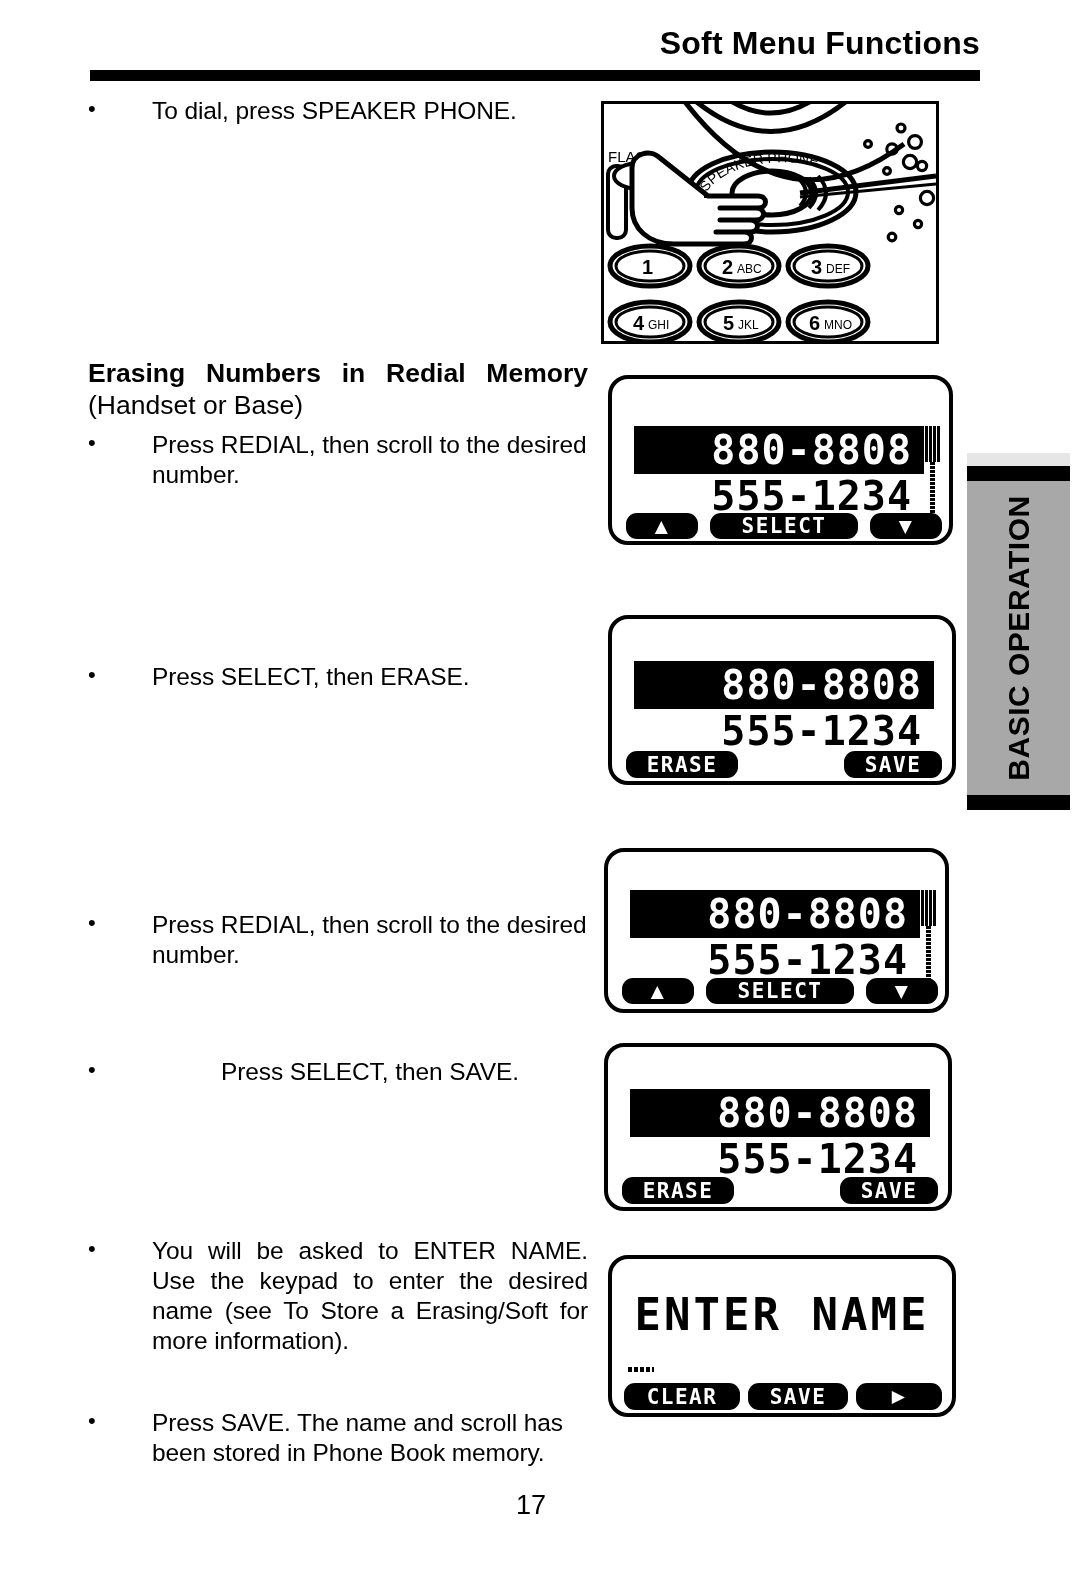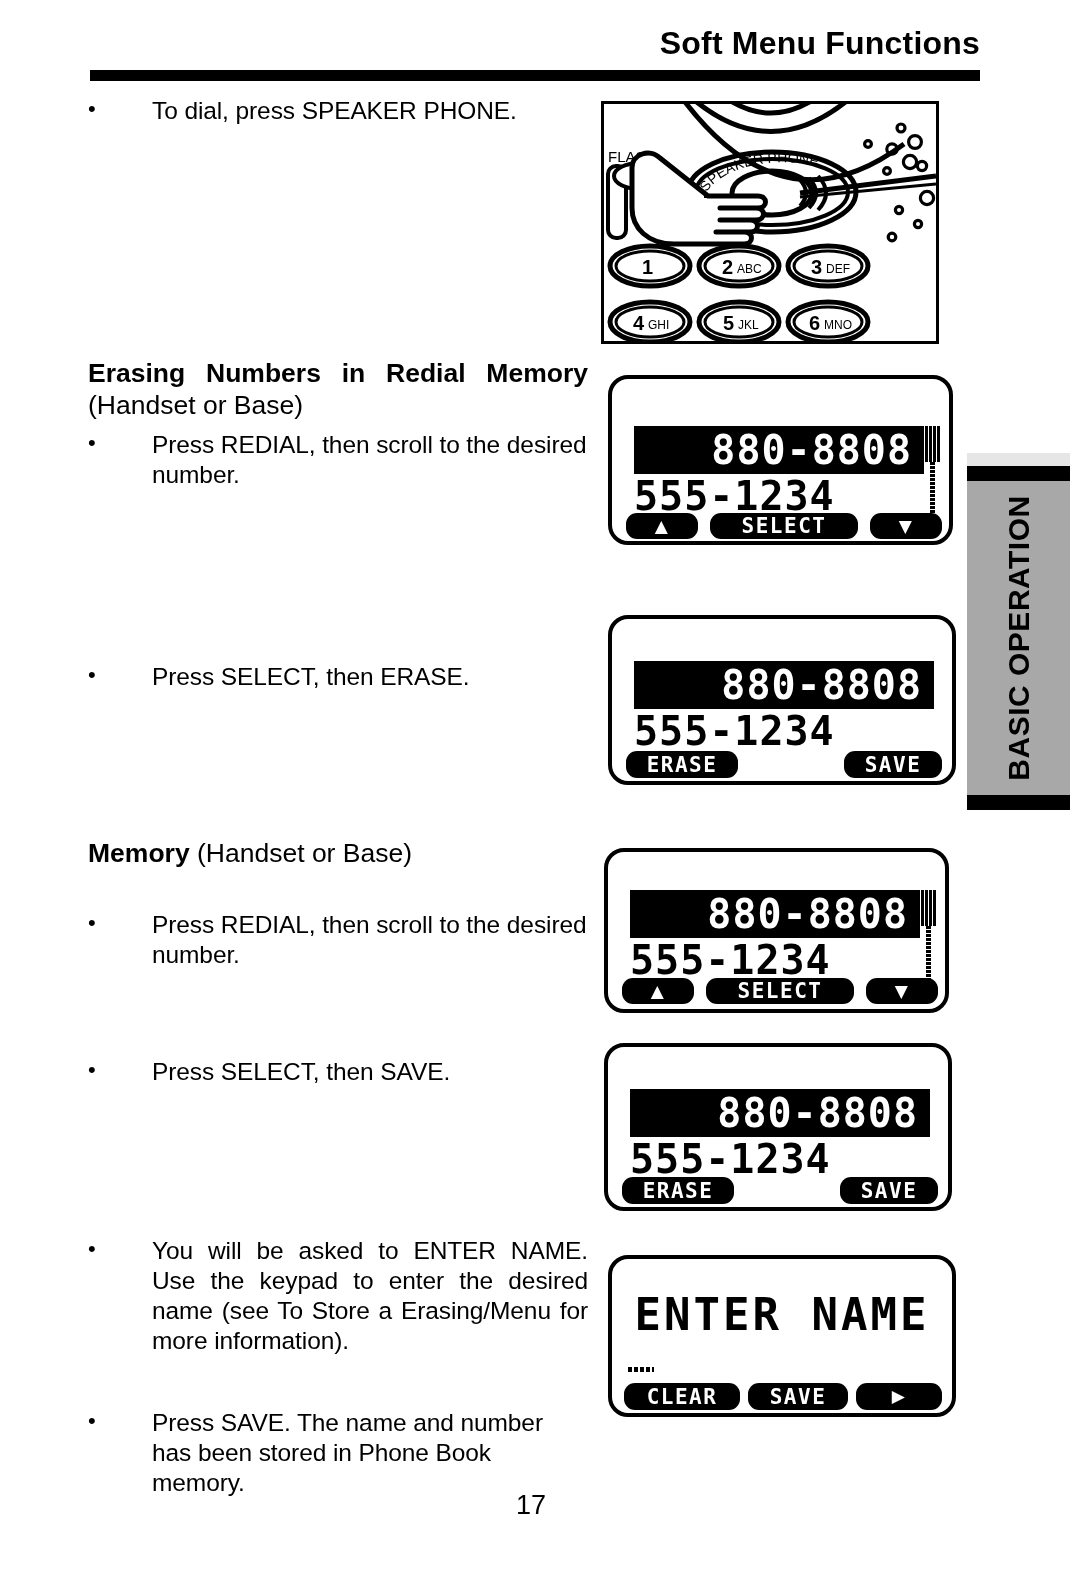--- a/index.html
+++ b/index.html
@@ -147,7 +147,7 @@
     position: absolute;
     display: flex;
     align-items: center;
-    justify-content: flex-start;
+    justify-content: flex-end;
   }
 
   .dotnum {

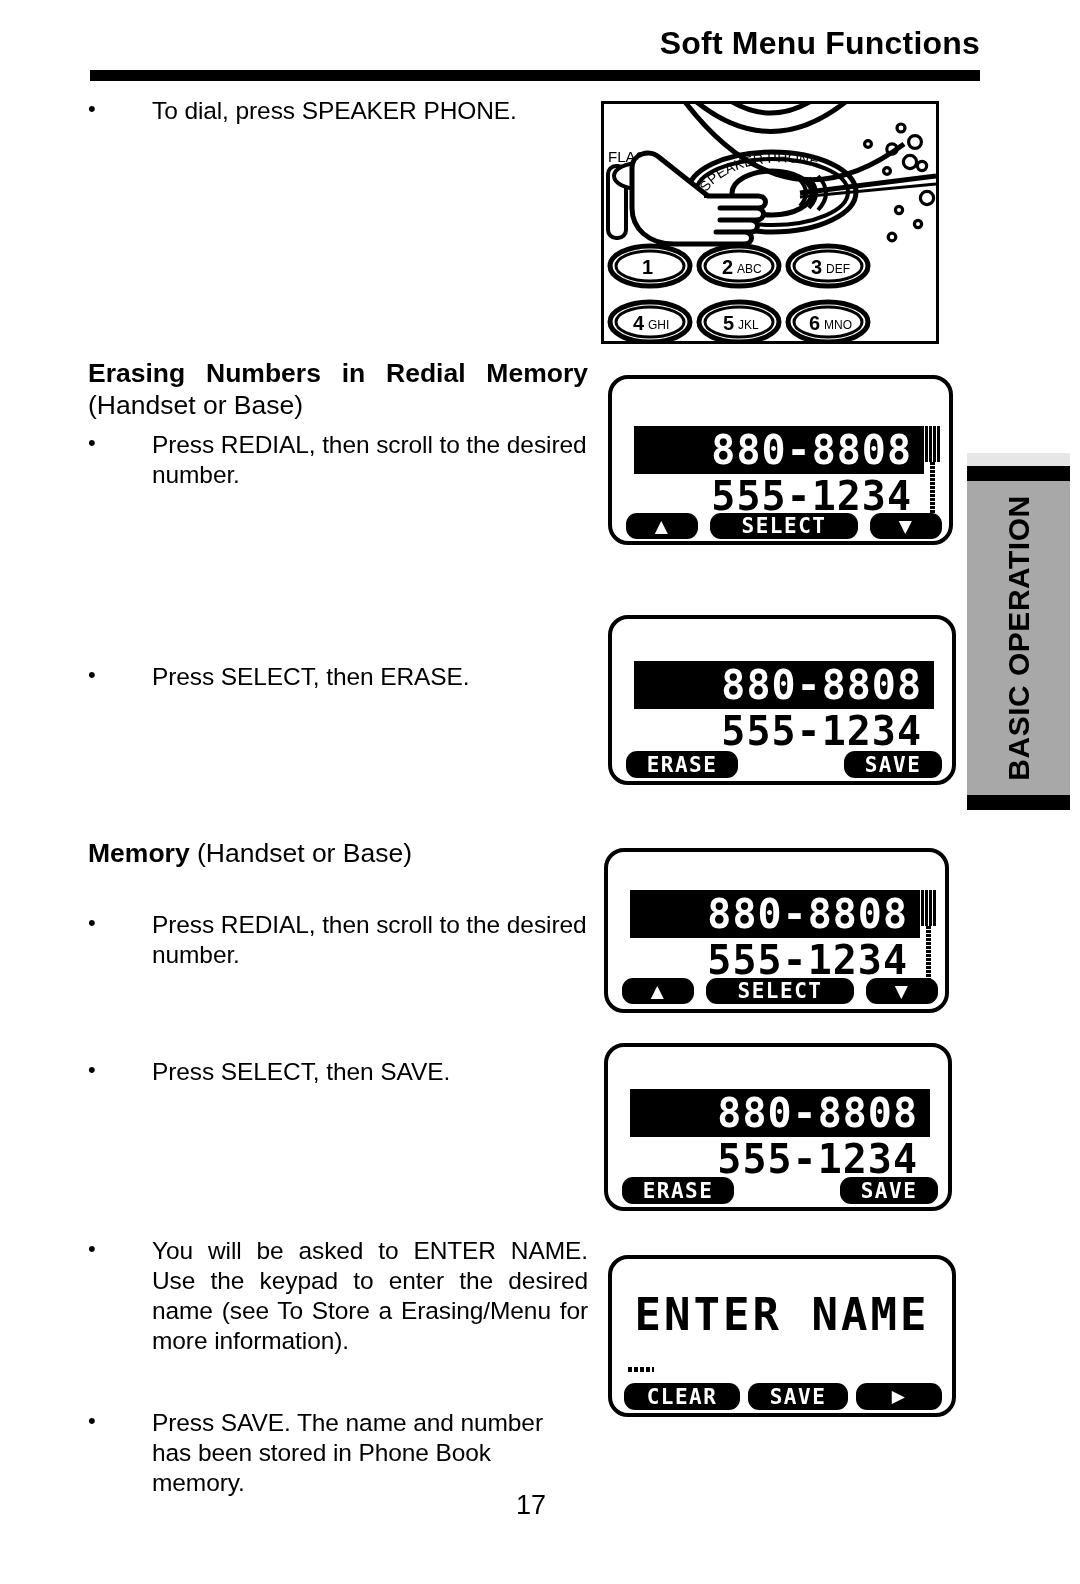--- a/index.html
+++ b/index.html
@@ -243,7 +243,6 @@
 
   <div class="textcol" style="top:837px;">
     <div class="sect-head">
-      <span><b>Memory</b><span class="reg"> (Handset or Base)</span></span>
     </div>
   </div>
   <div class="textcol" style="top:910px;">

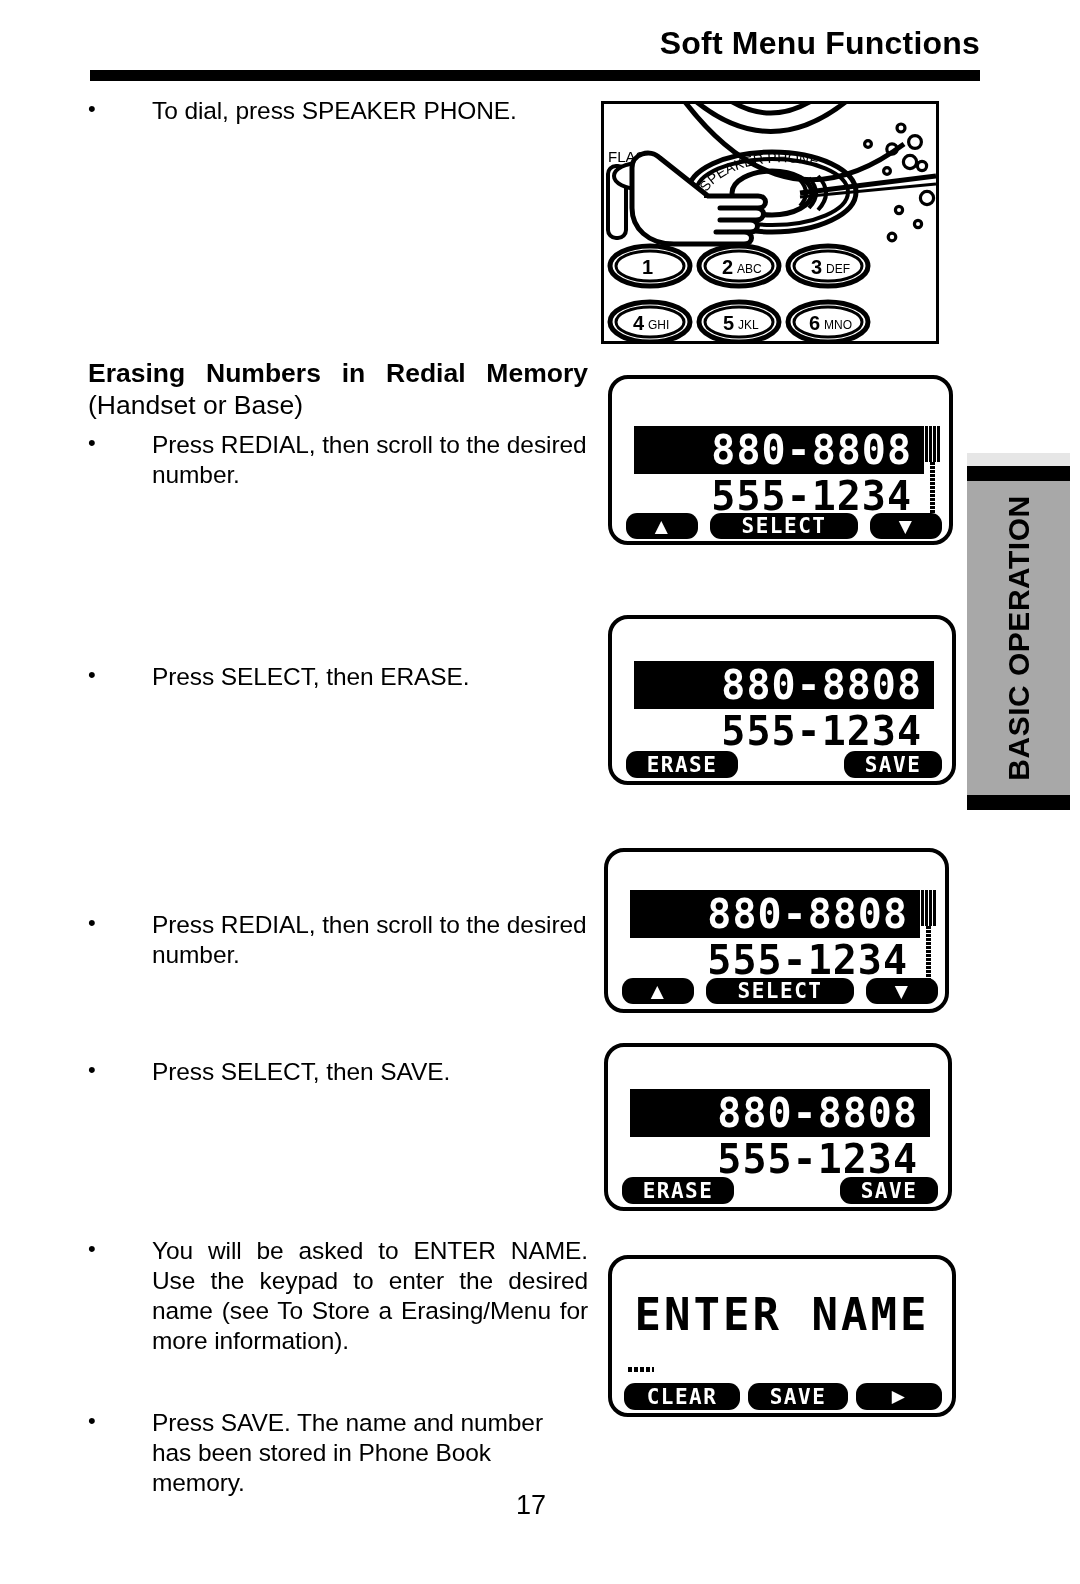--- a/index.html
+++ b/index.html
@@ -250,7 +250,7 @@
       <span>Press </span><b>REDIAL,</b><span> then scroll to the desired number.</span>
     </div>
   </div>
-  <div class="textcol" style="top:1057px;">
+  <div class="textcol" style="top:1057px;text-align:center;">
     <div class="bullet-row">
       <span>Press </span><b>SELECT</b><span>, then </span><b>SAVE</b><span>.</span>
     </div>

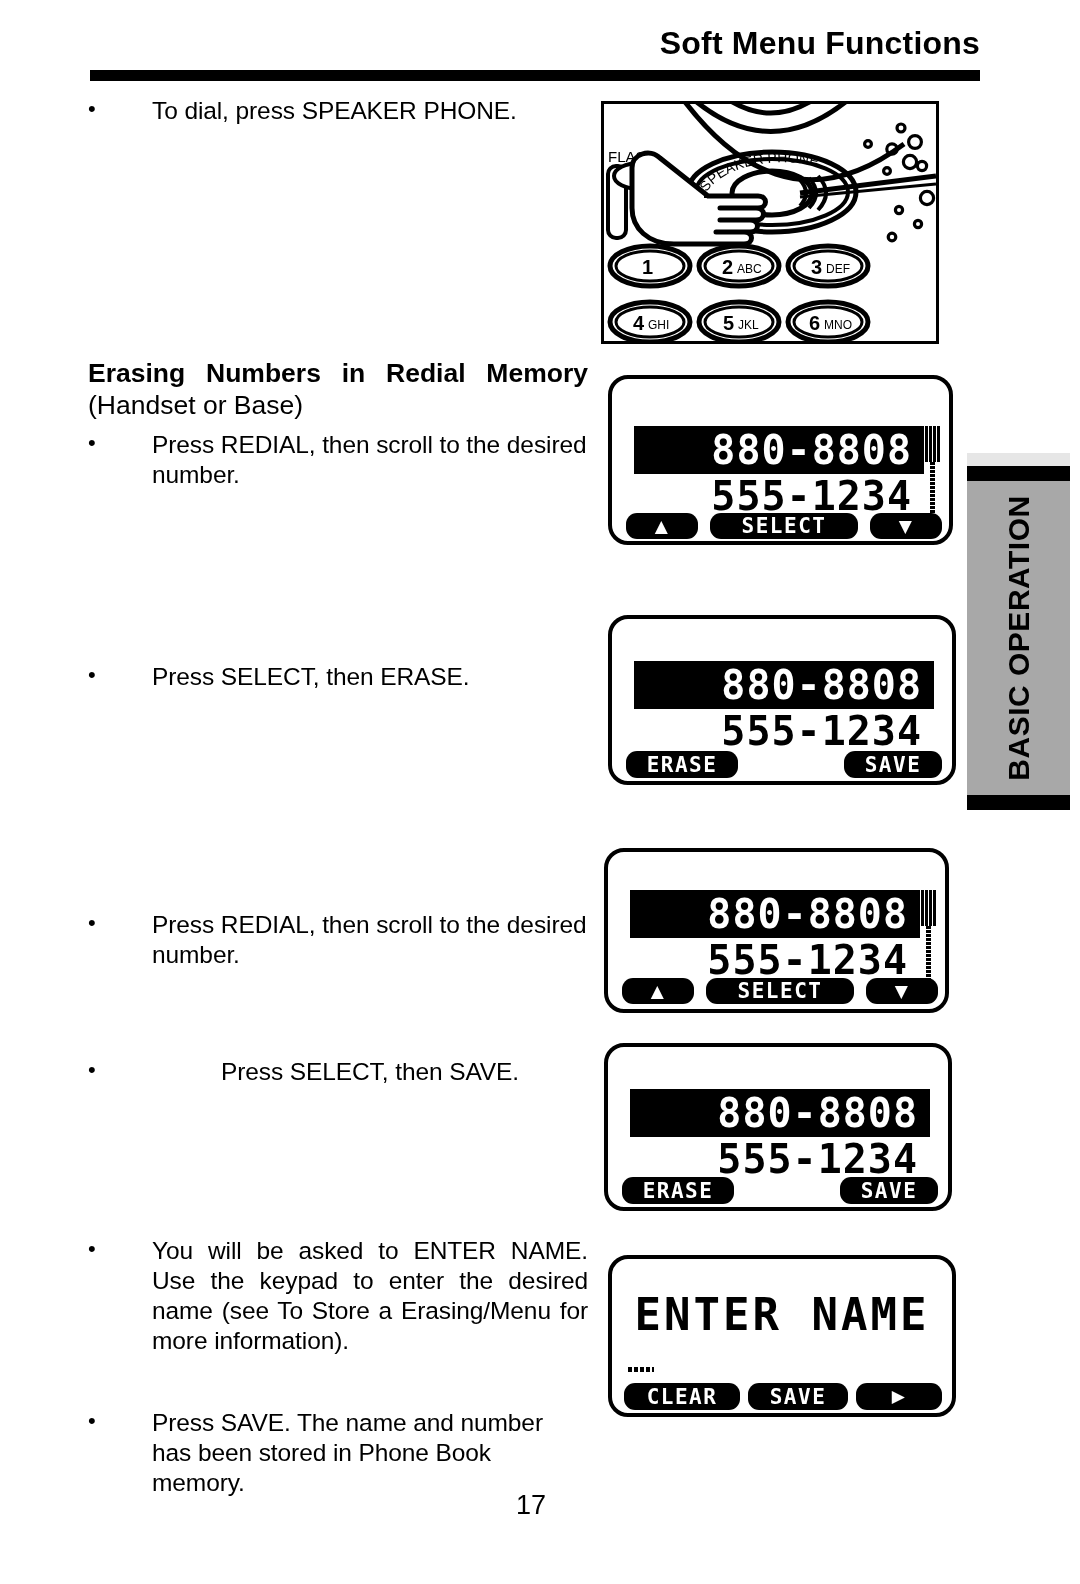--- a/index.html
+++ b/index.html
@@ -257,7 +257,7 @@
   </div>
   <div class="textcol" style="top:1236px;">
     <div class="bullet-row justify">
-      <span>You will be asked to </span><b>ENTER NAME</b><span>. Use the keypad to enter the desired name (see </span><b>To Store a Erasing</b><span>/</span><b>Menu</b><span> for more information).</span>
+      <span>You will be asked to </span><b>ENTER NAME</b><span>. Use the keypad to enter the desired name (see </span><b>To Store a Erasing</b><span>/</span><b>Soft</b><span> for more information).</span>
     </div>
   </div>
   <div class="textcol" style="top:1408px;">

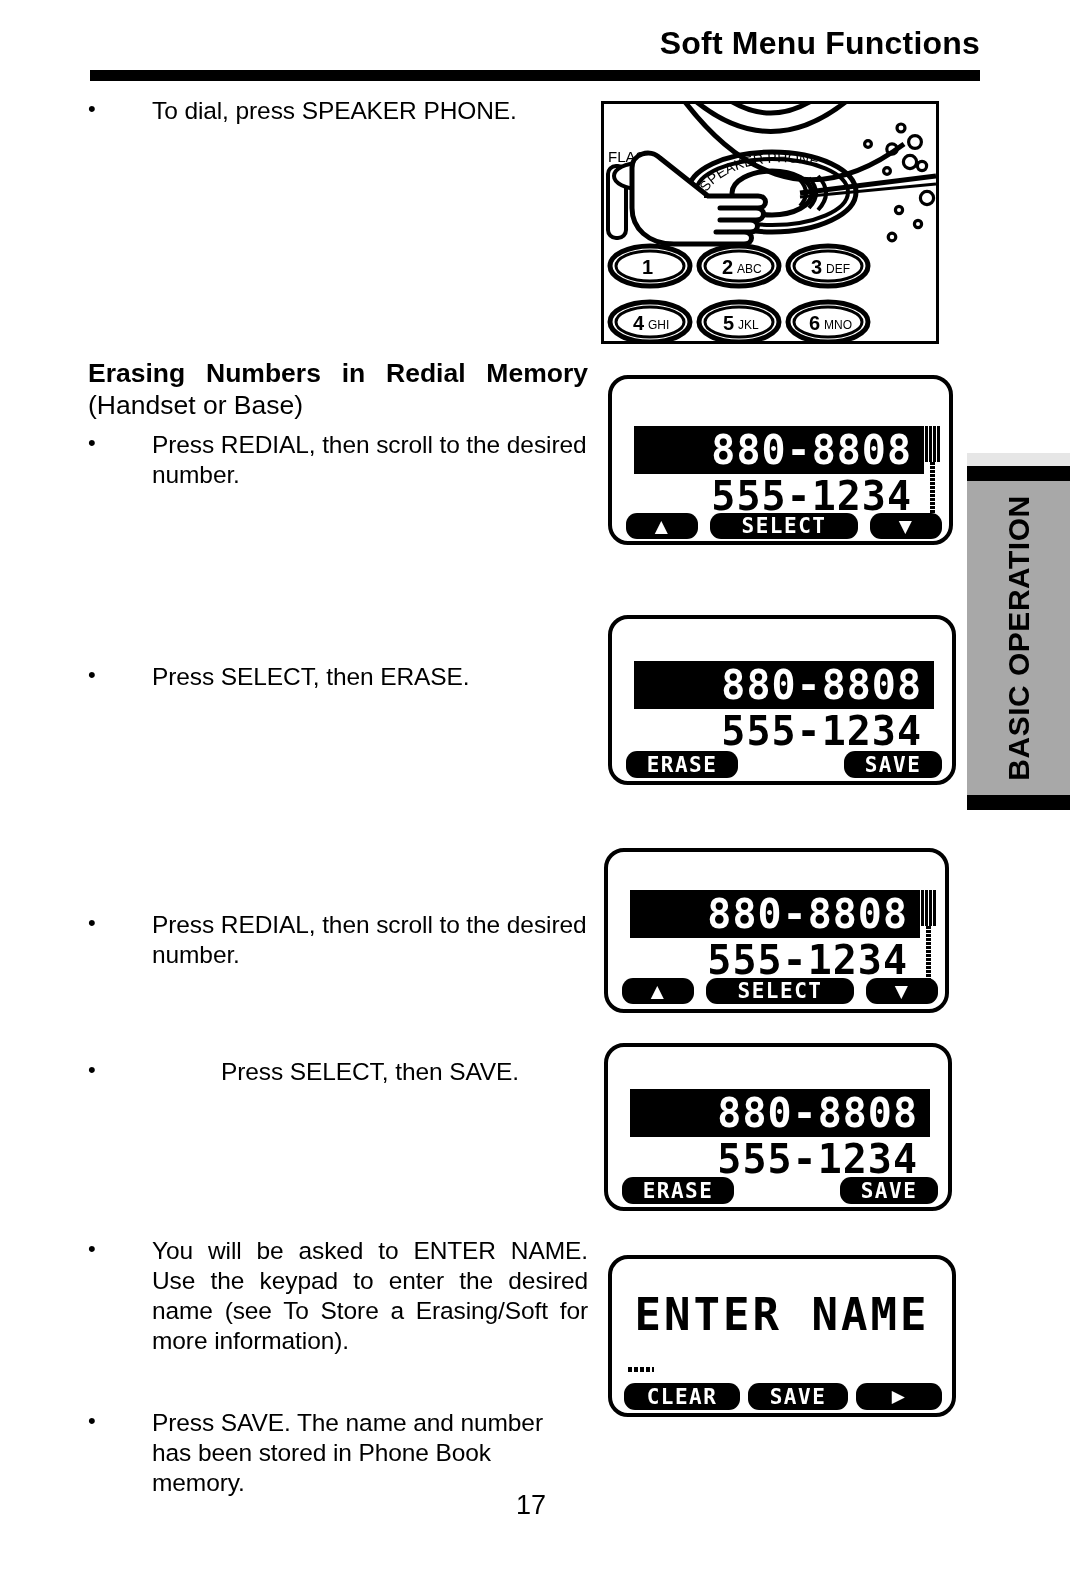--- a/index.html
+++ b/index.html
@@ -262,7 +262,7 @@
   </div>
   <div class="textcol" style="top:1408px;">
     <div class="bullet-row">
-      <span>Press </span><b>SAVE</b><span>. The name and number has been stored in Phone Book memory.</span>
+      <span>Press </span><b>SAVE</b><span>. The name and scroll has been stored in Phone Book memory.</span>
     </div>
   </div>
 

